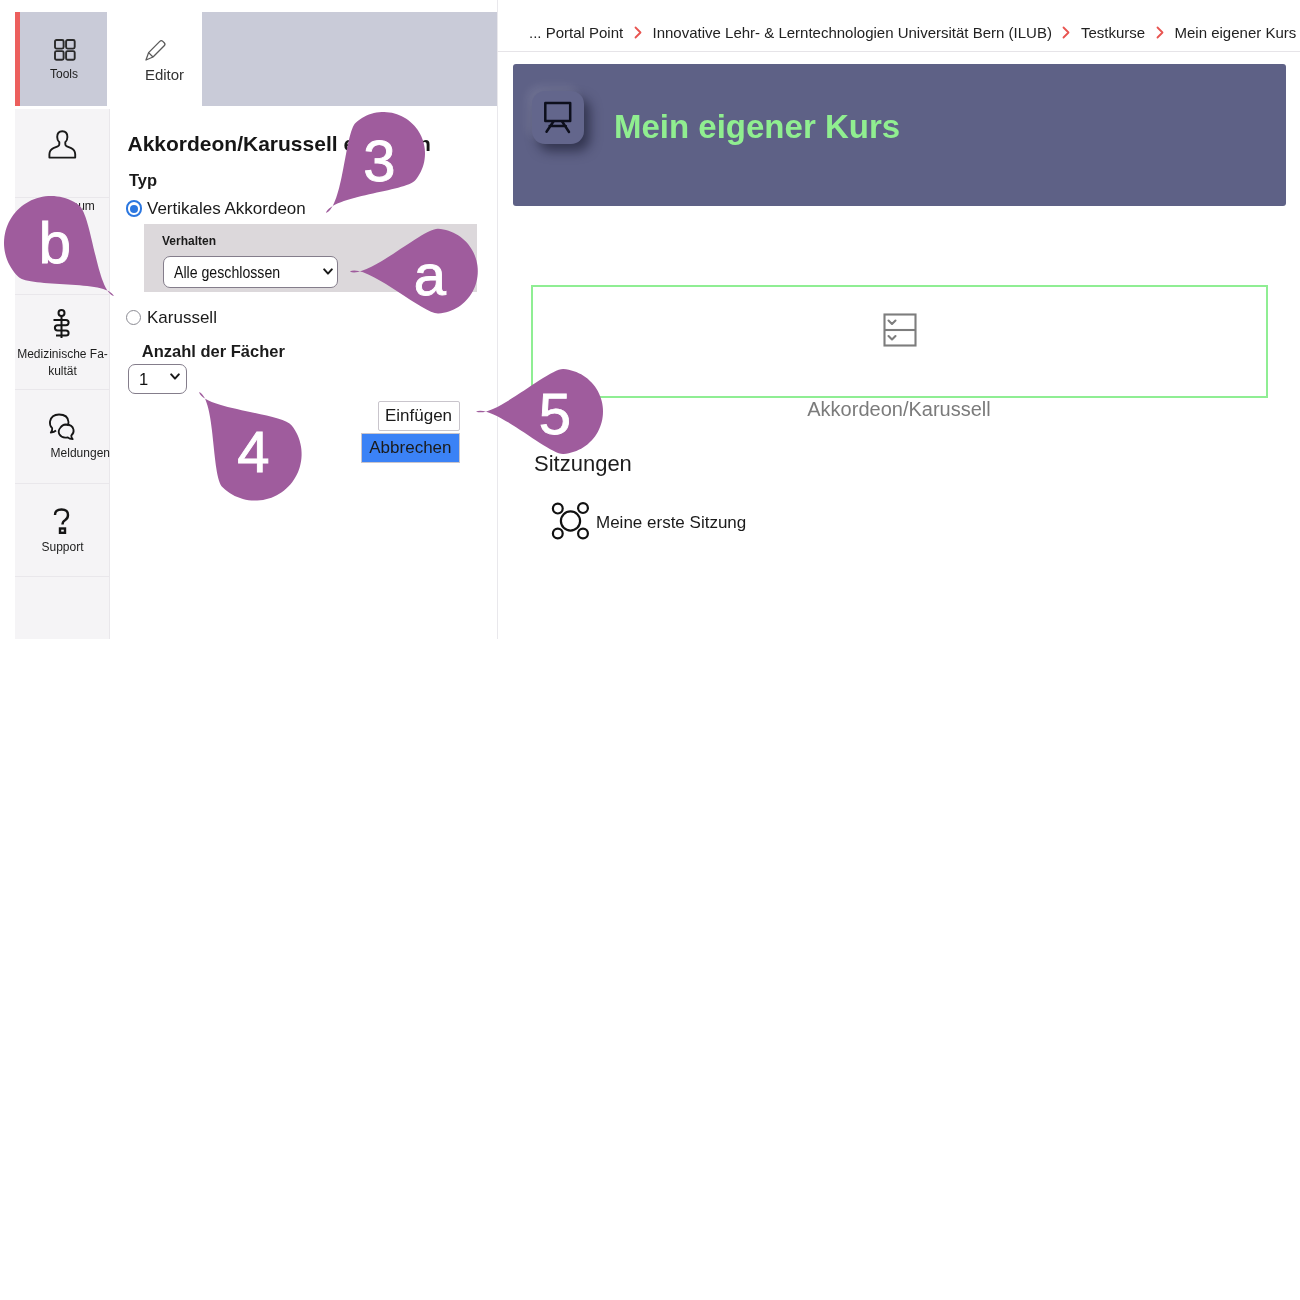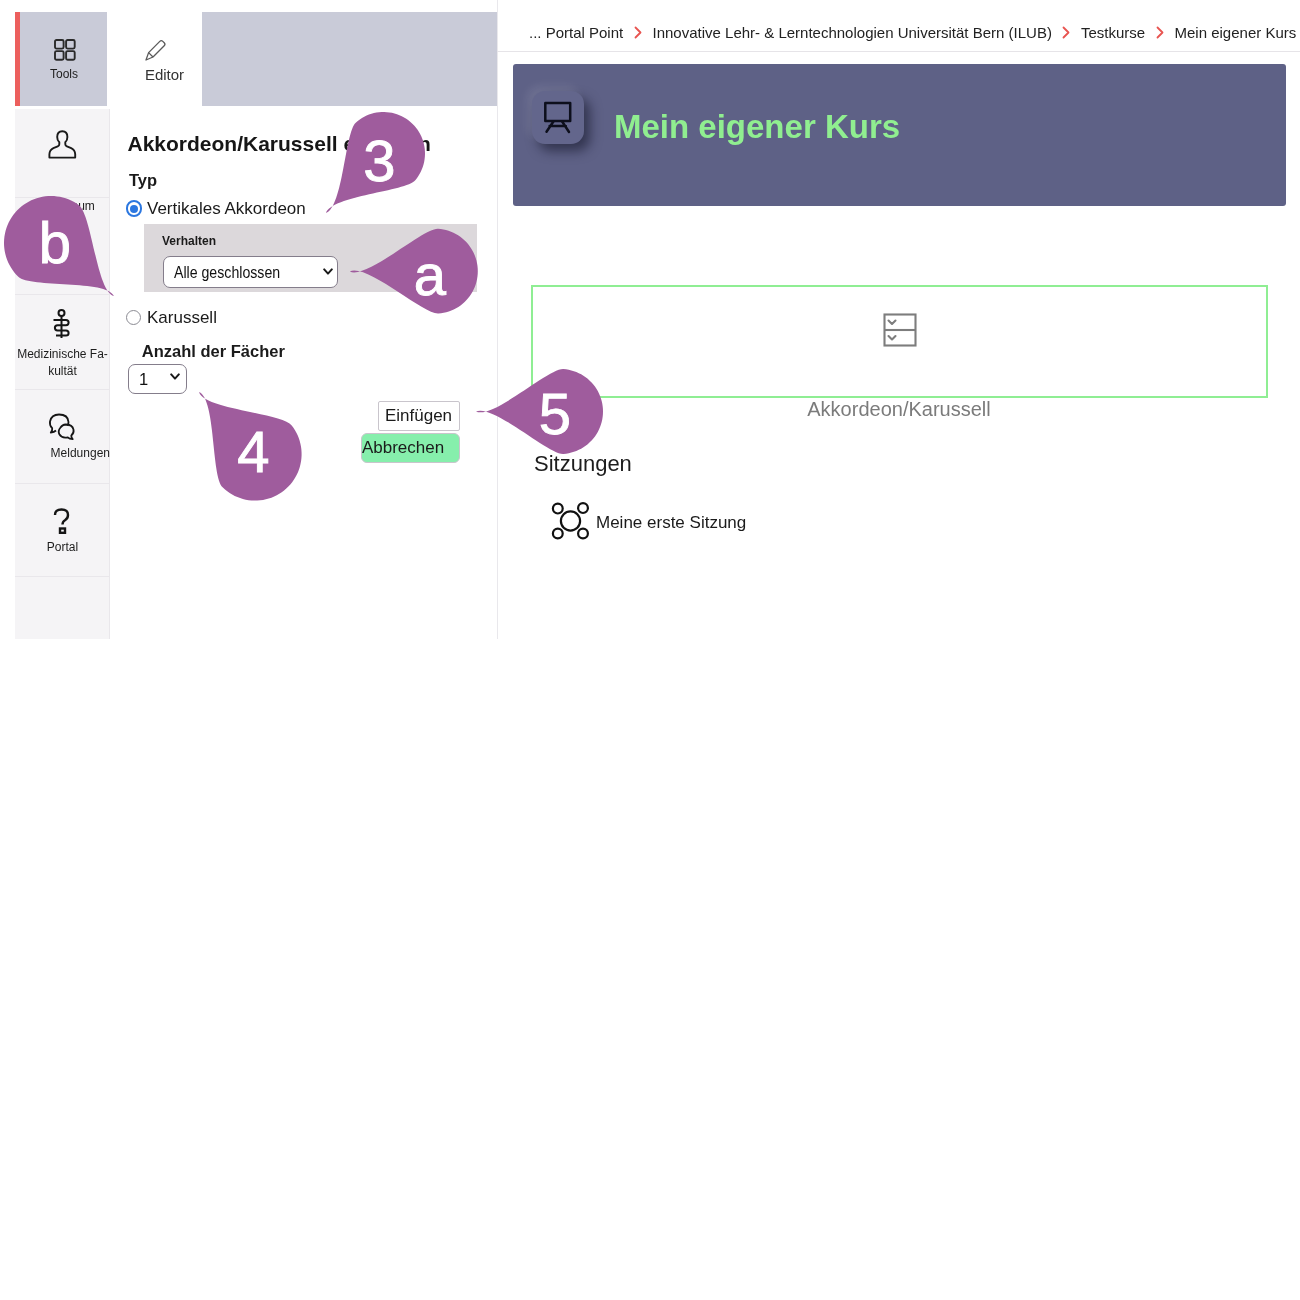--- a/index.html
+++ b/index.html
@@ -97,7 +97,7 @@
 </svg>
 
 <div class="abs" style="left:377.5px;top:400.6px;width:82px;height:30.5px;background:#fff;border:1.2px solid #c9c5cc;border-radius:2px;text-align:center;line-height:28.5px;font-size:17px;color:#1b1b1b;">Einfügen</div>
-<div class="abs" style="left:360.9px;top:433.3px;width:99px;height:30px;background:#86efac;border:1.2px solid #c9c5cc;border-radius:6px;text-align:left;line-height:28px;font-size:17px;color:#1b1b1b;">Abbrechen</div>
+<div class="abs" style="left:360.9px;top:433.3px;width:99px;height:30px;background:#3b82f6;border:1.2px solid #c9c5cc;border-radius:0;text-align:center;line-height:28px;font-size:17px;color:#1b1b1b;">Abbrechen</div>
 
 <div class="txt" style="left:529px;top:25.3px;font-size:15px;color:#222;">... Portal Point</div>
 <svg class="abs" style="left:633.5px;top:25.5px" width="8" height="13" viewBox="0 0 8 13">

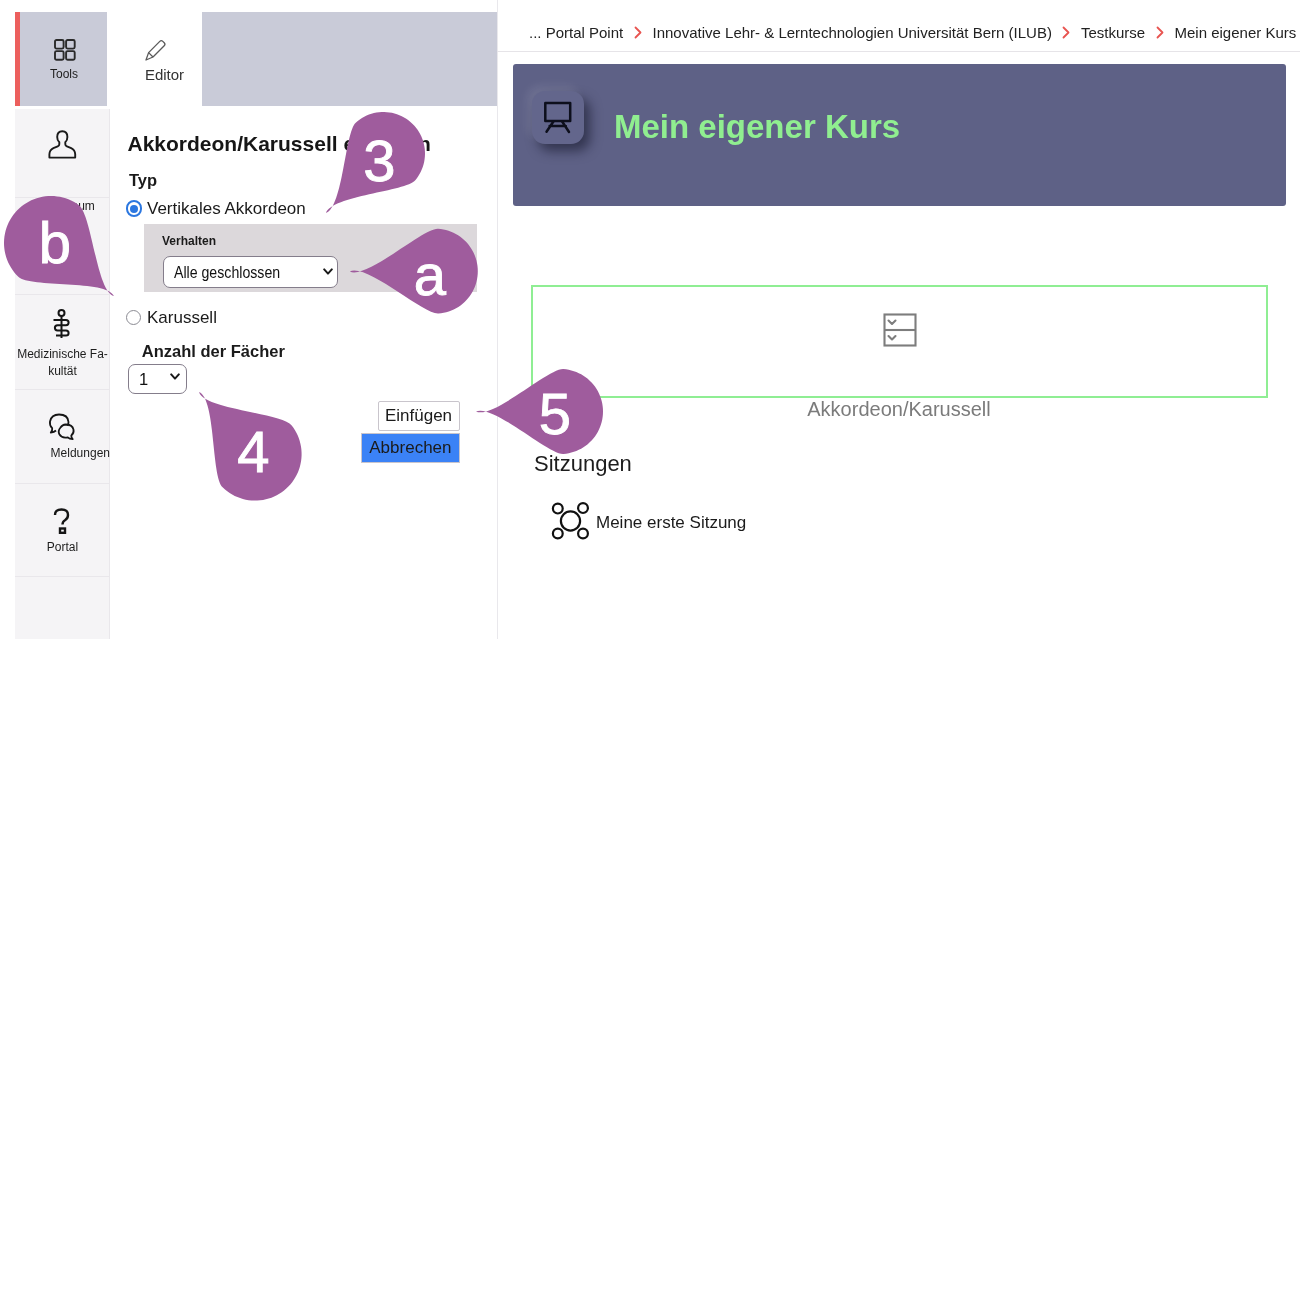--- a/index.html
+++ b/index.html
@@ -67,7 +67,7 @@
   <rect x="8" y="21.5" width="5" height="4.3"></rect>
  </g>
 </svg>
-<div class="txt" style="left:15px;top:541.3px;width:95px;text-align:center;font-size:12px;color:#1d1d1d;">Portal</div>
+<div class="txt" style="left:15px;top:541.3px;width:95px;text-align:center;font-size:12px;color:#1d1d1d;">Support</div>
 
 <div class="abs" style="left:496.5px;top:0px;width:1.5px;height:639px;background:#e9e8ec;"></div>
 

